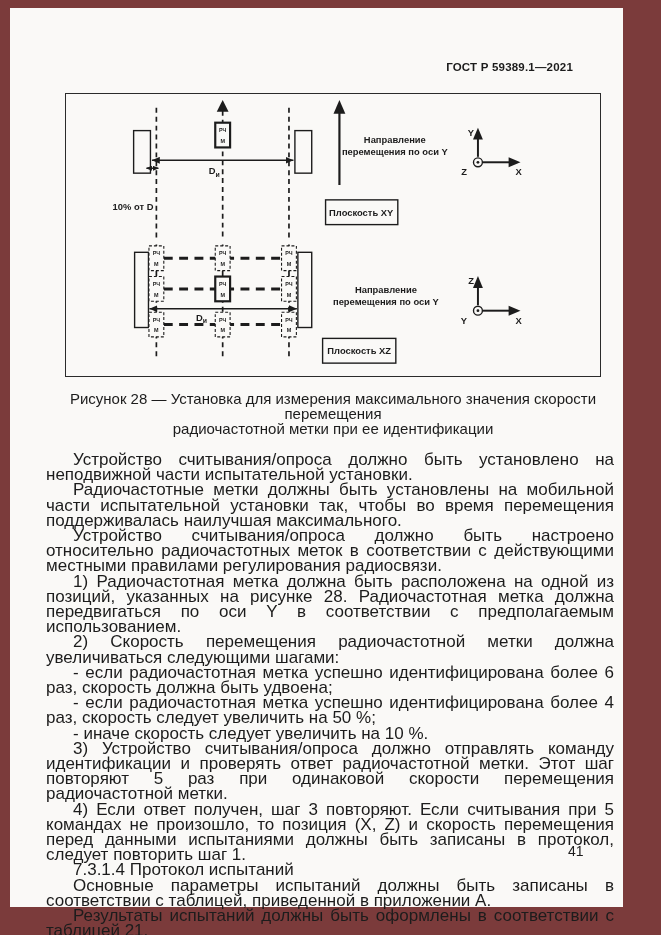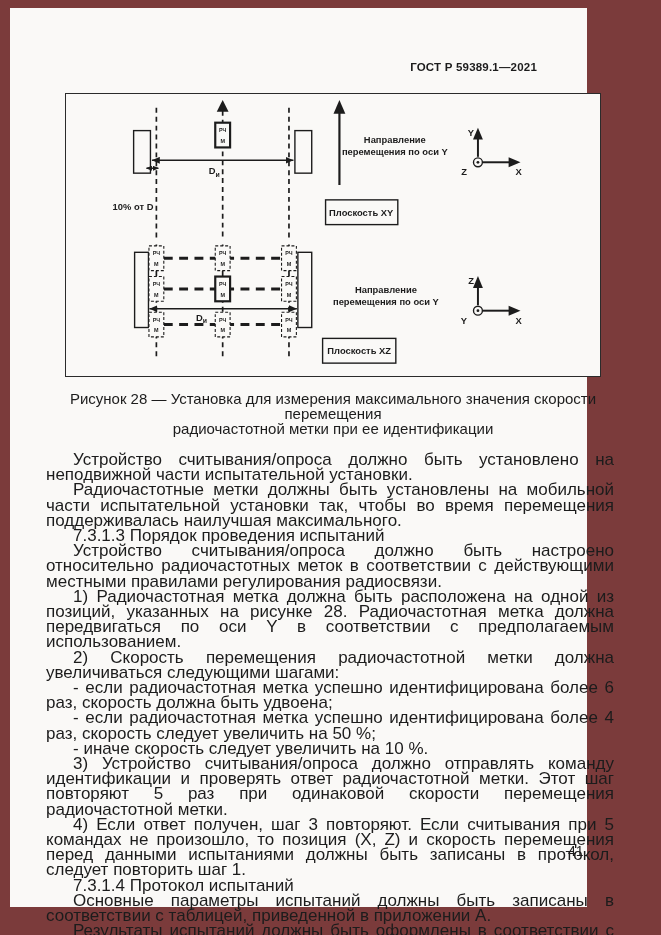--- a/index.html
+++ b/index.html
@@ -11,7 +11,7 @@
   }
   .paper{
     position:absolute;left:10px;top:8px;width:577px;height:899px;
-    background:#faf9f7;color:#1c1c1c;
+    background:#faf9f7;color:#1c1c1c;padding-left:36px;
   }
   .doc-header{
     position:absolute;top:53px;right:50px;

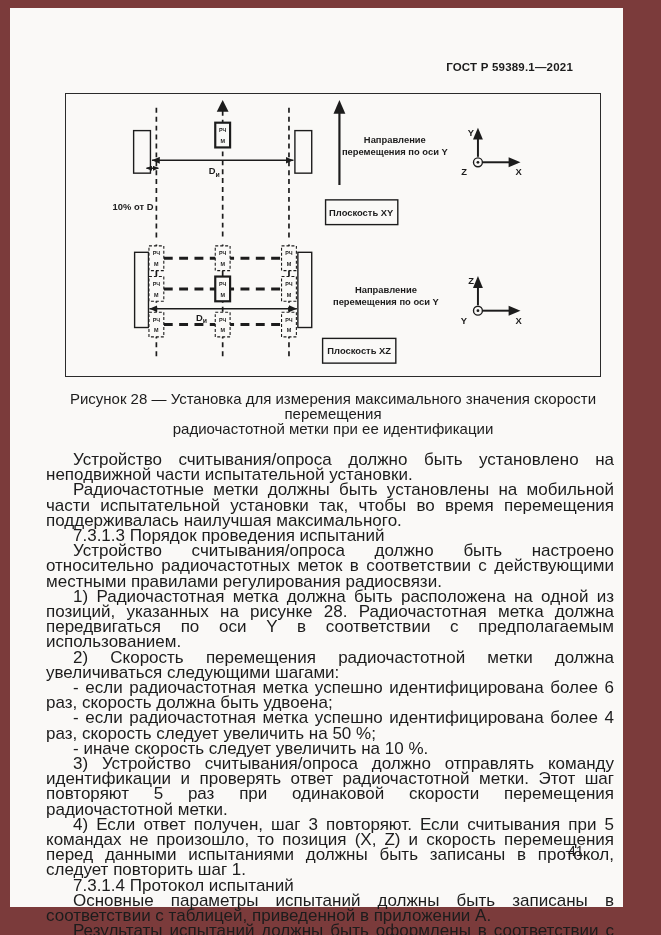--- a/index.html
+++ b/index.html
@@ -209,7 +209,6 @@
   <div class="body-text">
     <p>Устройство считывания/опроса должно быть установлено на неподвижной части испытательной установки.</p>
     <p>Радиочастотные метки должны быть установлены на мобильной части испытательной установки так, чтобы во время перемещения поддерживалась наилучшая максимального.</p>
-    <p>7.3.1.3 Порядок проведения испытаний</p>
     <p>Устройство считывания/опроса должно быть настроено относительно радиочастотных меток в соответствии с действующими местными правилами регулирования радиосвязи.</p>
     <p>1) Радиочастотная метка должна быть расположена на одной из позиций, указанных на рисунке 28. Радиочастотная метка должна передвигаться по оси Y в соответствии с предполагаемым использованием.</p>
     <p>2) Скорость перемещения радиочастотной метки должна увеличиваться следующими шагами:</p>

